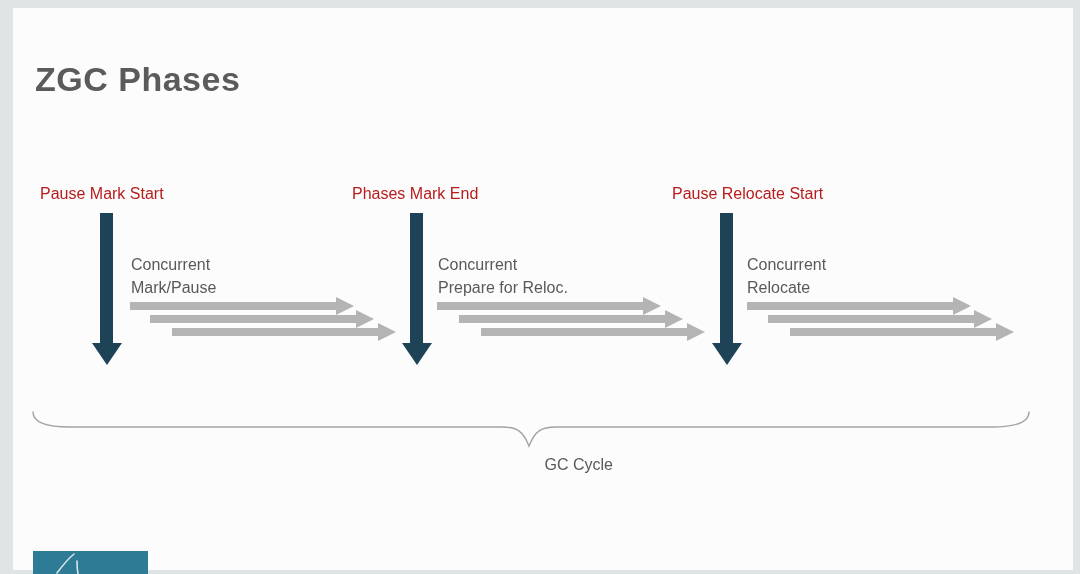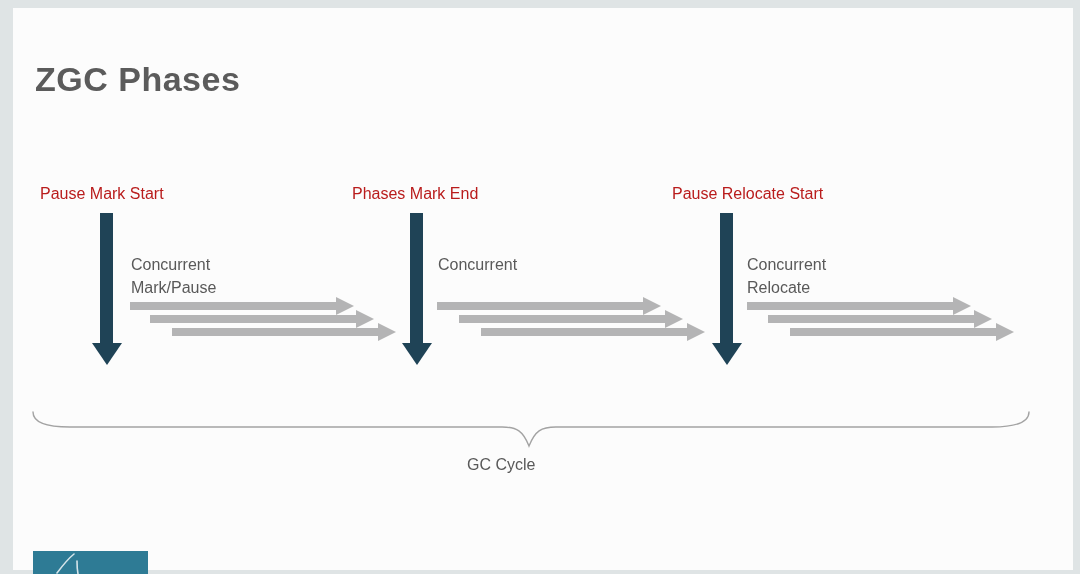--- a/index.html
+++ b/index.html
@@ -87,6 +87,7 @@
   </div>
   <div class="conc-label" style="left:438px">
     <div>Concurrent</div>
+    <div>Prepare for Reloc.</div>
   </div>
   <div class="harrow" style="left:437px;top:297px">
       <div class="hshaft"></div>

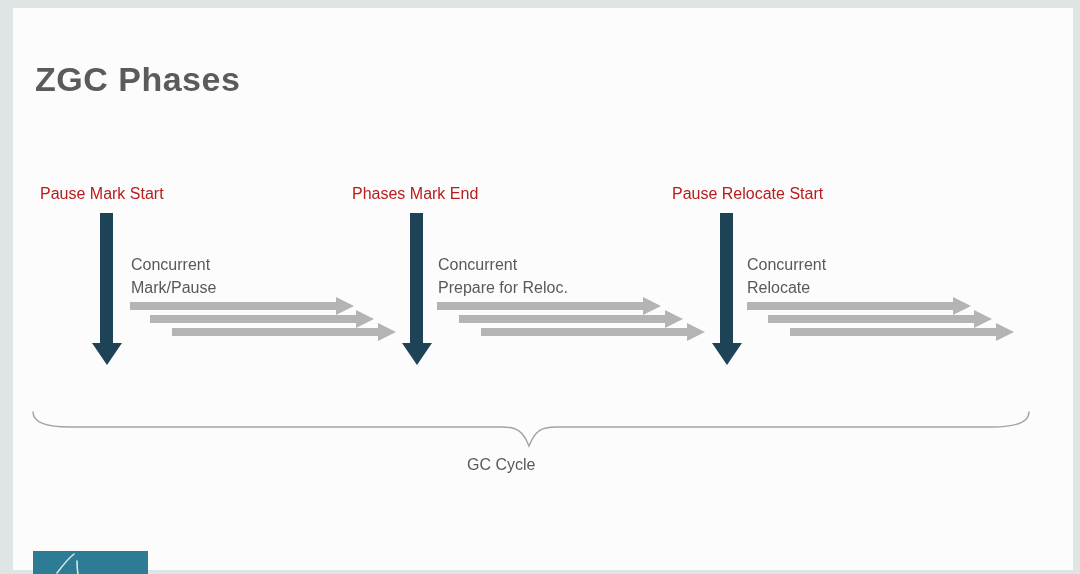--- a/index.html
+++ b/index.html
@@ -39,7 +39,7 @@
   }
   .brace-svg{position:absolute;left:32px;top:400px;}
   .gc-label{
-    position:absolute;left:467px;top:456px;width:146px;text-align:left;
+    position:absolute;left:467px;top:456px;width:146px;text-align:right;
     font-size:16px;color:#595959;
   }
   .logo-box{

